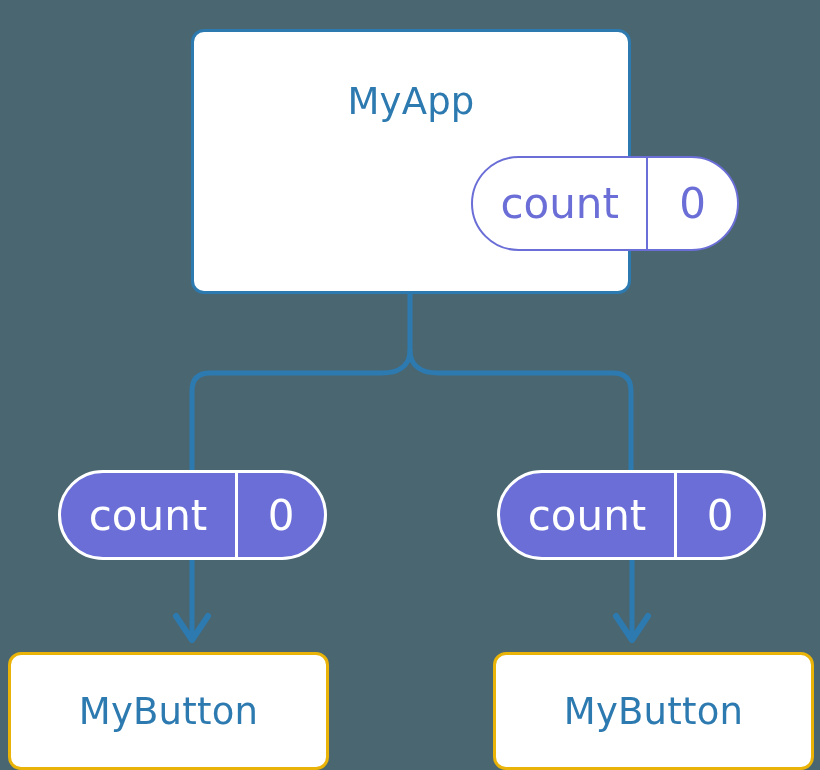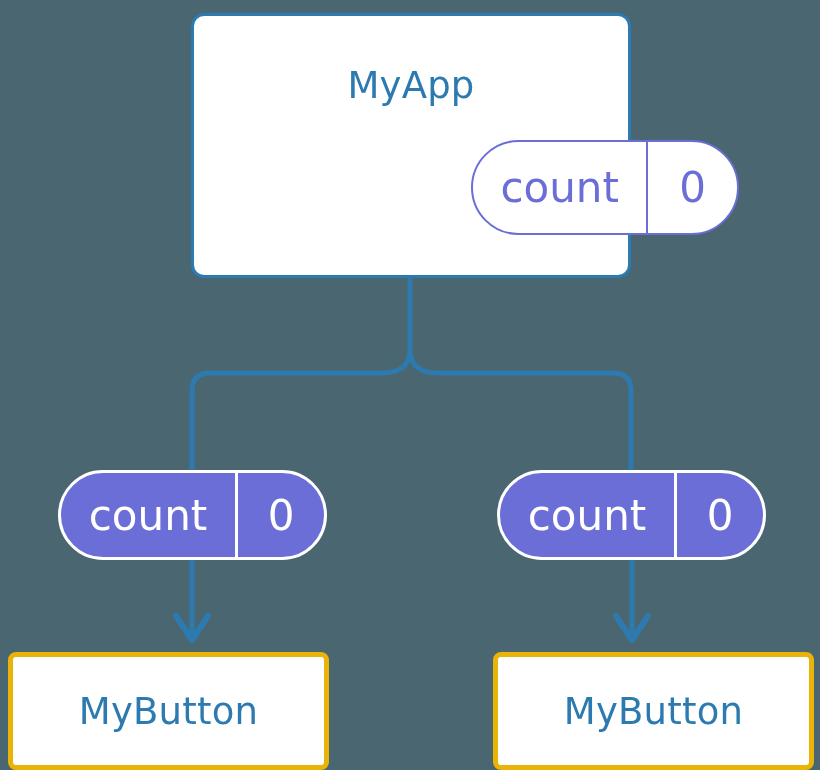--- a/index.html
+++ b/index.html
@@ -34,6 +34,7 @@
     border: 3px solid #2d7ab0;
     border-radius: 13px;
     box-sizing: border-box;
+    margin-top: 16px;
   }
   #root-card {
     left: 191px;

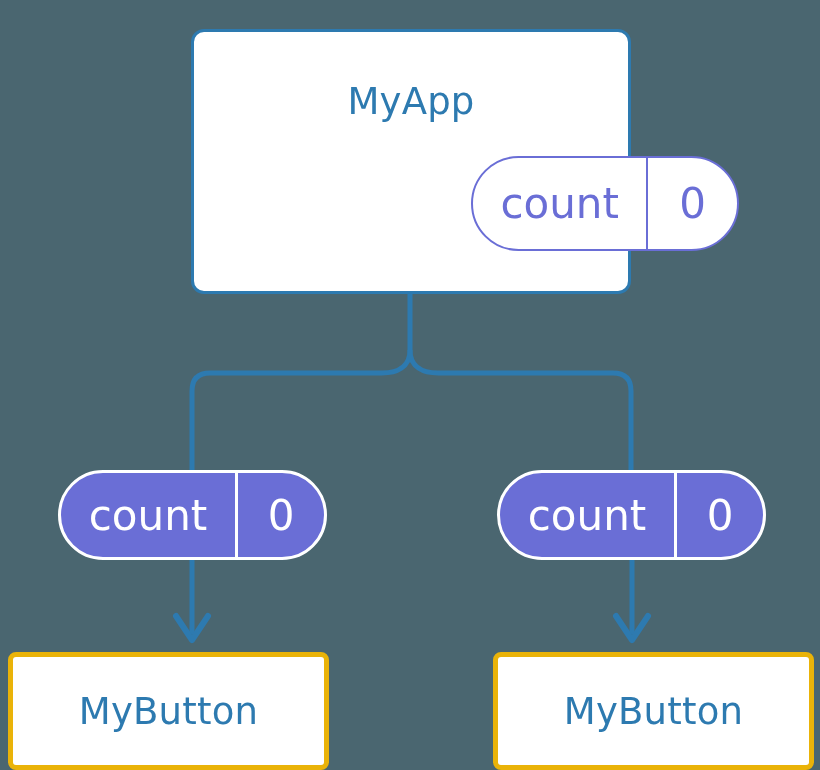--- a/index.html
+++ b/index.html
@@ -130,8 +130,8 @@
   .leaf-card {
     position: absolute;
     background: #ffffff;
-    border: 5px solid #eab308;
-    border-radius: 8px;
+    border: 3px solid #eab308;
+    border-radius: 13px;
     box-sizing: border-box;
     display: flex;
     align-items: center;

